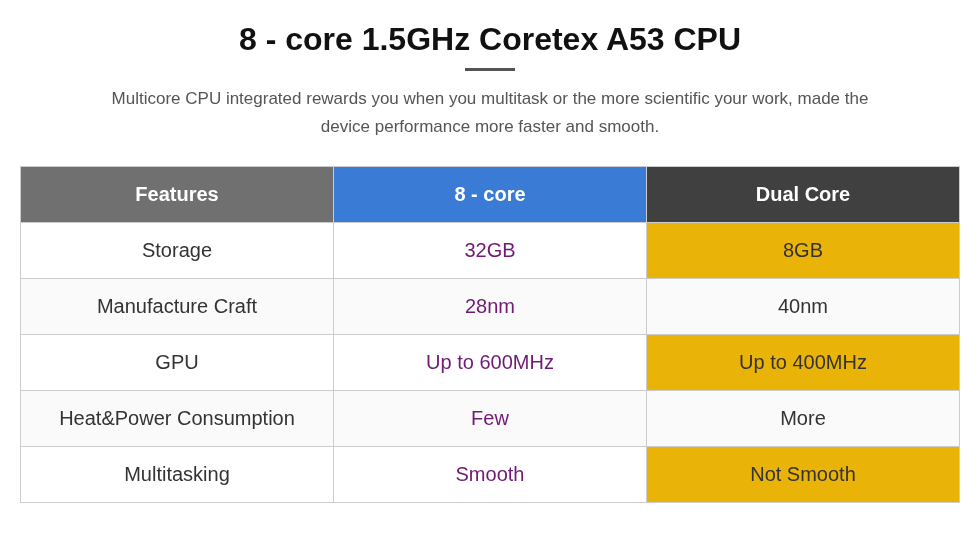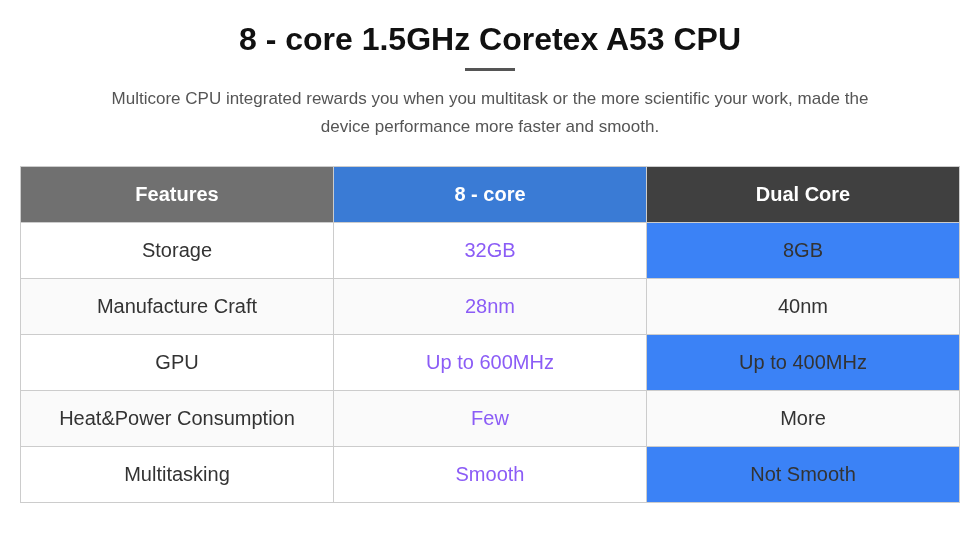--- a/index.html
+++ b/index.html
@@ -91,7 +91,7 @@
     }
 
     .value-8core {
-      color: #8b5cf6;
+      color: #701a75;
       font-weight: 400;
       background: #ffffff;
     }

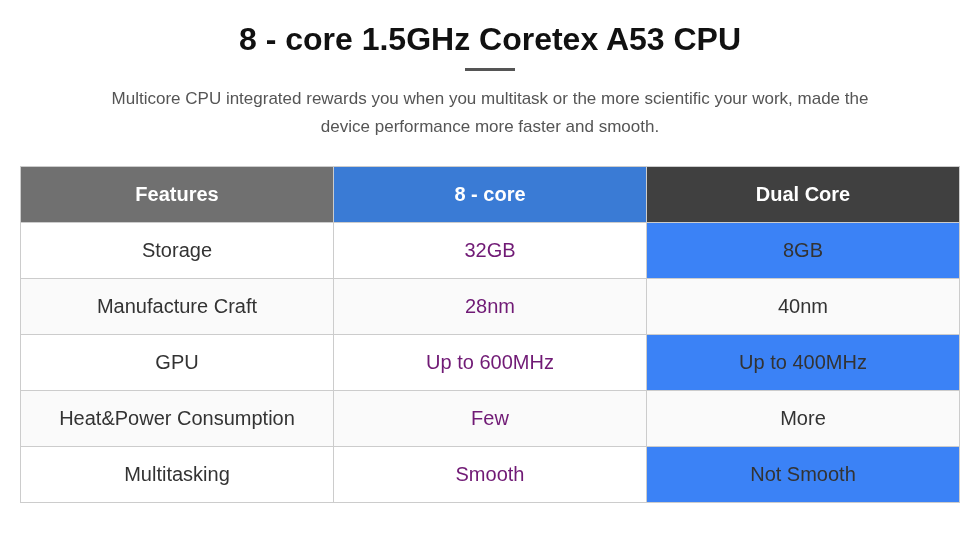--- a/index.html
+++ b/index.html
@@ -99,7 +99,7 @@
     .value-dual {
       color: #333333;
       font-weight: 400;
-      background: #3b82f6;
+      background: #eab308;
     }
 
     tr:nth-child(even) .feature-label,

